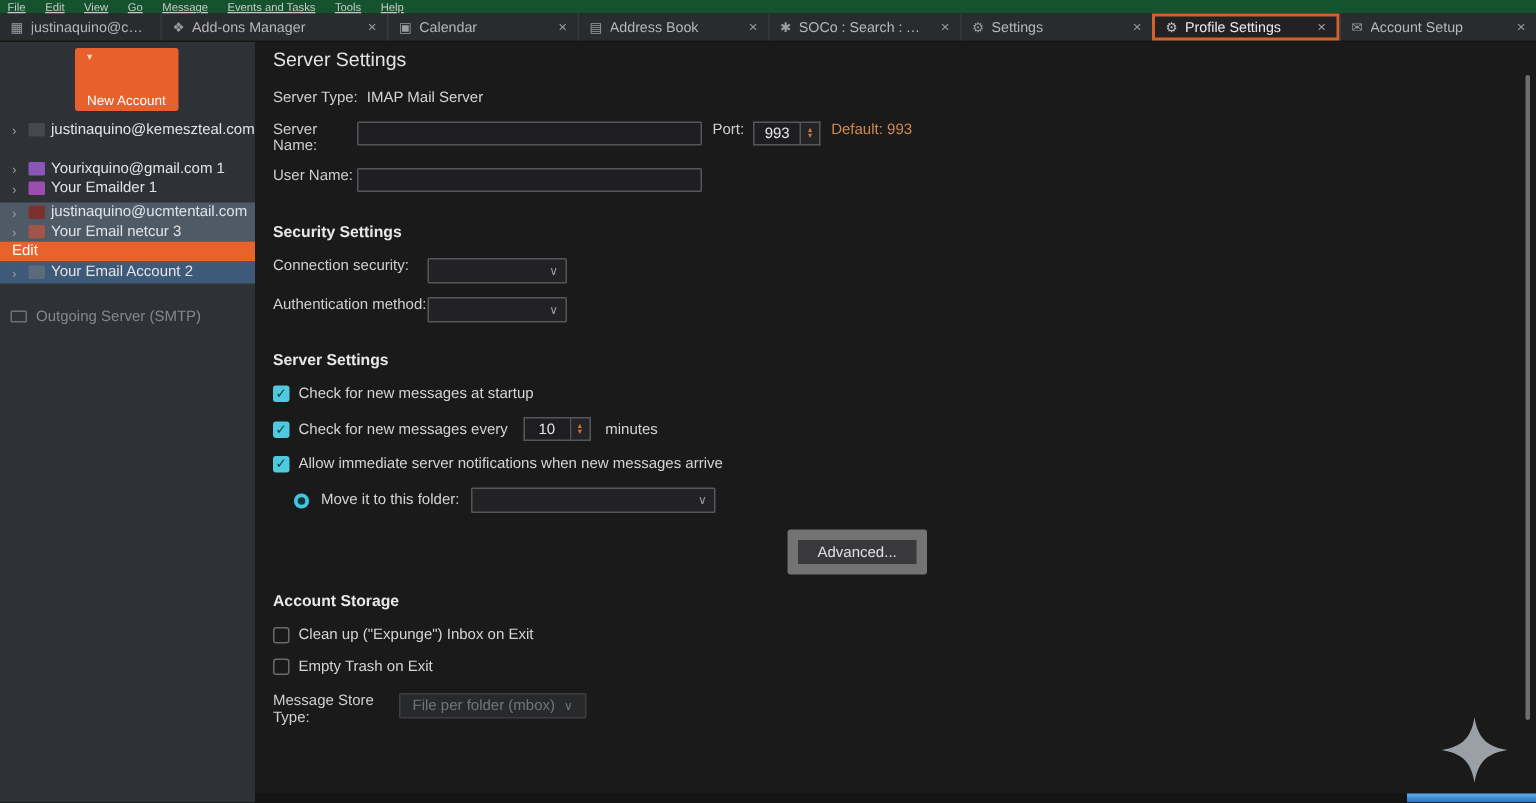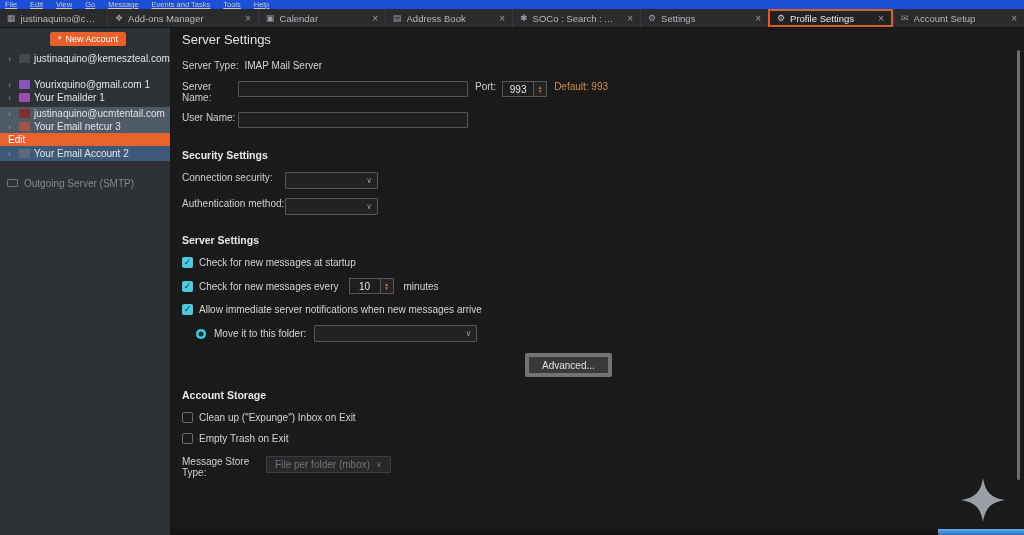--- a/index.html
+++ b/index.html
@@ -9,7 +9,7 @@
 
   
   .menubar { position:absolute; left:0; top:0; width:1024px; height:9px;
-             background:#1d4ed8; display:flex; gap:13px;
+             background:#14532d; display:flex; gap:13px;
              padding-left:5px; font-size:7.5px; color:#c9c9cb; }
   .menubar .mitem { text-decoration:underline; text-decoration-thickness:0.5px; cursor:default; white-space:nowrap; }
 

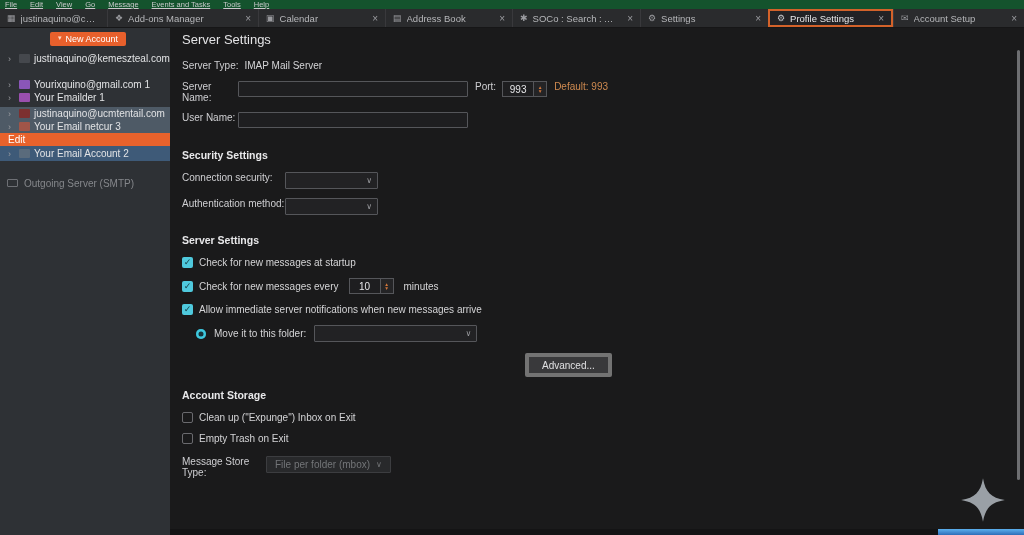--- a/index.html
+++ b/index.html
@@ -34,7 +34,7 @@
              background:#2e3135; color:#e2e3e5; font-size:10px; }
   .btn-new-account { margin:4px 0 0 50px; background:#e8602c; color:#fff;
                      font-size:9px; padding:2px 8px; border:none; border-radius:2px;
-                     display:inline-flex; align-items:flex-start; gap:4px; }
+                     display:inline-flex; align-items:flex-start; gap:20px;flex-direction:column; }
   .btn-new-account .chev { font-size:7px; color:#ffd9c4; }
   .srow { display:flex; align-items:center; height:13px; padding-left:8px; gap:4px;
           white-space:nowrap; overflow:hidden; }

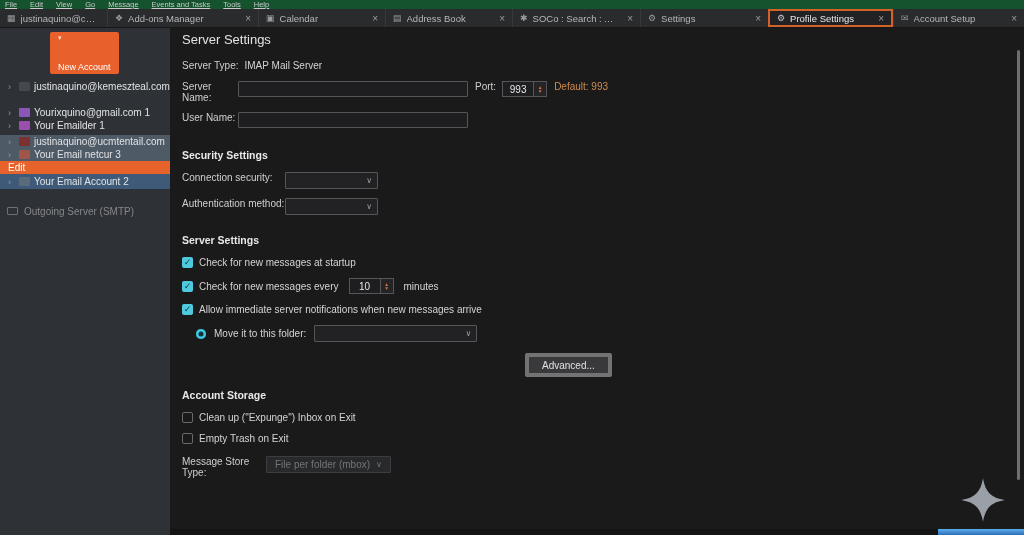--- a/index.html
+++ b/index.html
@@ -89,7 +89,7 @@
   .radio.on { border:none; background:#3ec8de; box-shadow: inset 0 0 0 2.5px #3ec8de, inset 0 0 0 5px #17333a; }
   .radiorow { display:flex; align-items:center; gap:8px; margin:0 0 11px 14px; }
   .when-label { margin:14px 0 9px 0; color:#d4d4d6; }
-  .btn { background:#39393b; border:4px solid #737373; color:#e0e0e2; font-size:10px;
+  .btn { background:#39393b; border:7px solid #737373; color:#e0e0e2; font-size:10px;
          padding:2.5px 13px; border-radius:2px; }
   .adv-row { margin:2px 0 6px 343px; }
   .inline-spin { display:flex; align-items:center; margin:0 4px; }

